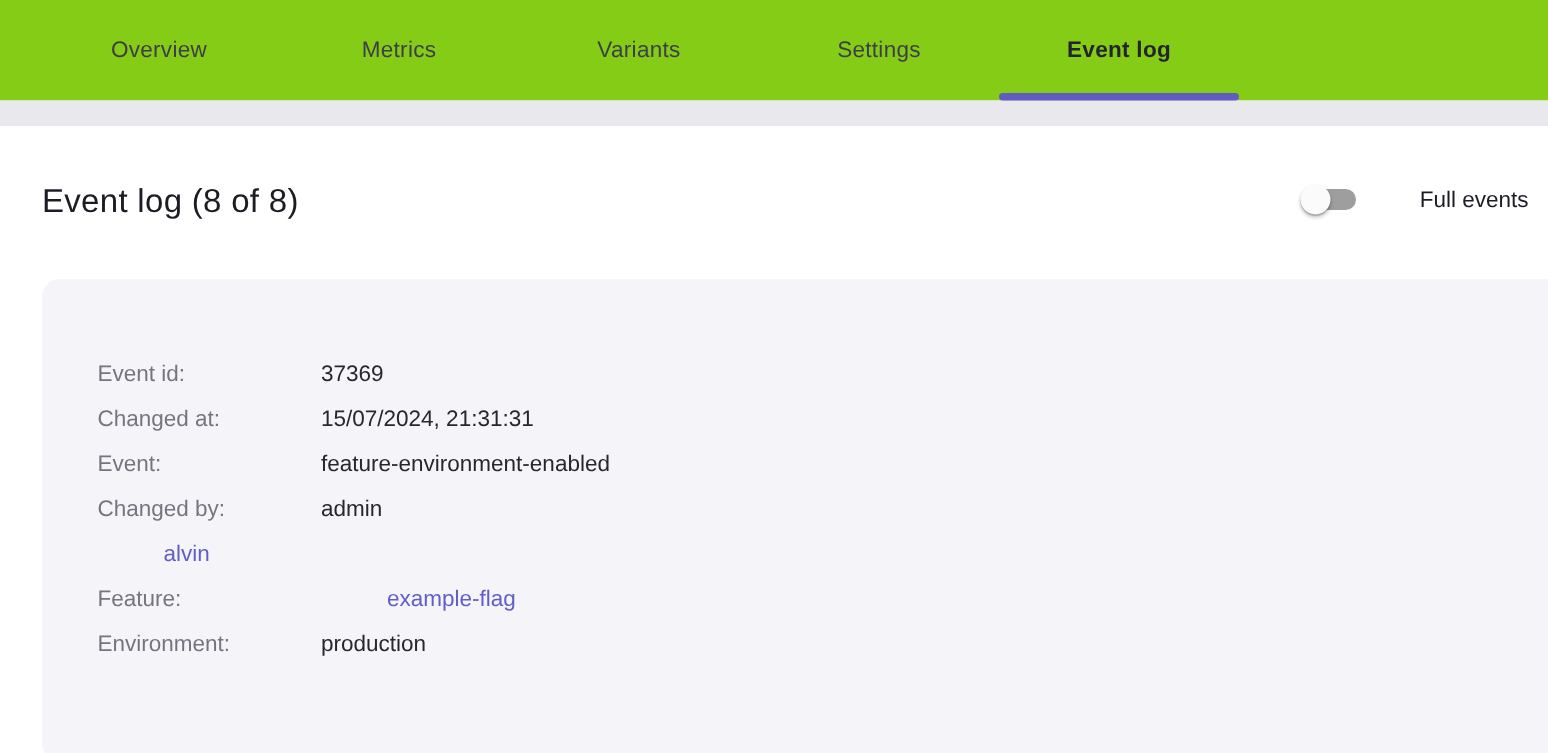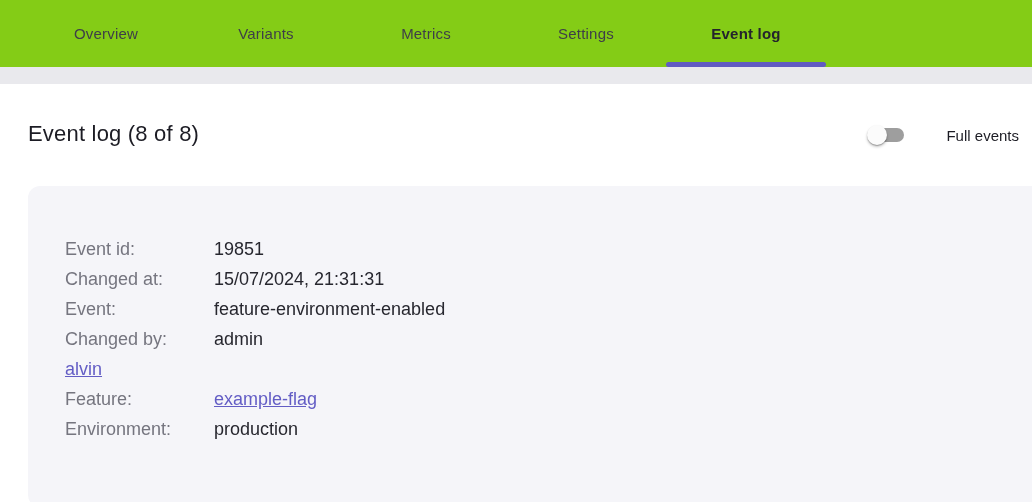--- a/index.html
+++ b/index.html
@@ -133,8 +133,8 @@
 
 <nav class="tabbar">
   <div class="tab">Overview</div>
+  <div class="tab">Metrics</div>
   <div class="tab">Variants</div>
-  <div class="tab">Metrics</div>
   <div class="tab">Settings</div>
   <div class="tab active">Event log</div>
 </nav>

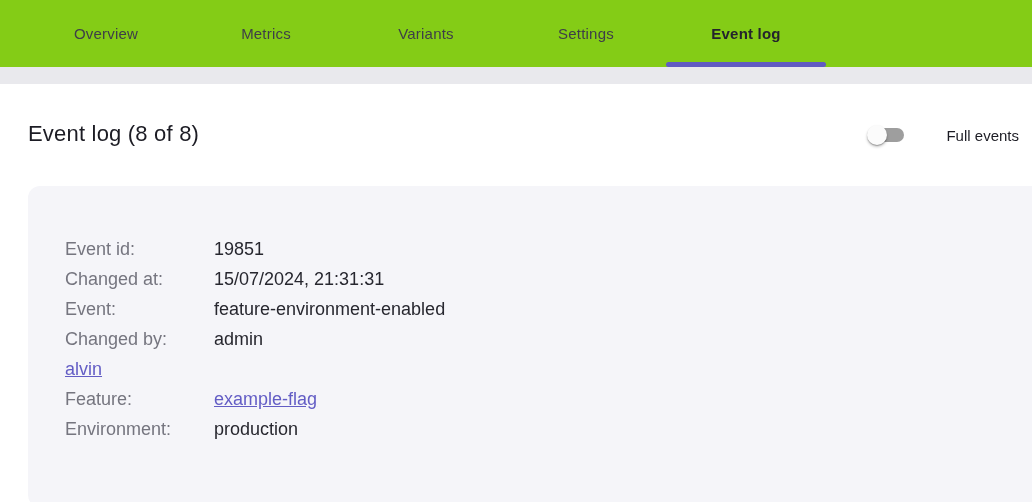--- a/index.html
+++ b/index.html
@@ -56,7 +56,7 @@
   }
   .panel-header {
     display: flex;
-    align-items: flex-end;
+    align-items: flex-start;
     justify-content: space-between;
     padding: 37px 13px 0 28px;
   }

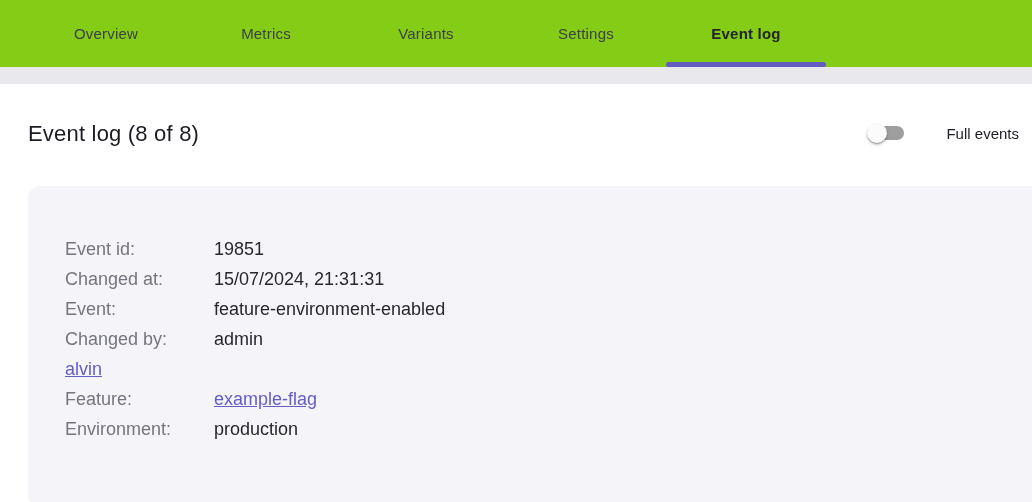--- a/index.html
+++ b/index.html
@@ -108,7 +108,7 @@
   }
   .row {
     display: flex;
-    font-size: 18px;
+    font-size: 15px;
     line-height: 23px;
     margin-bottom: 7px;
     align-items: center;

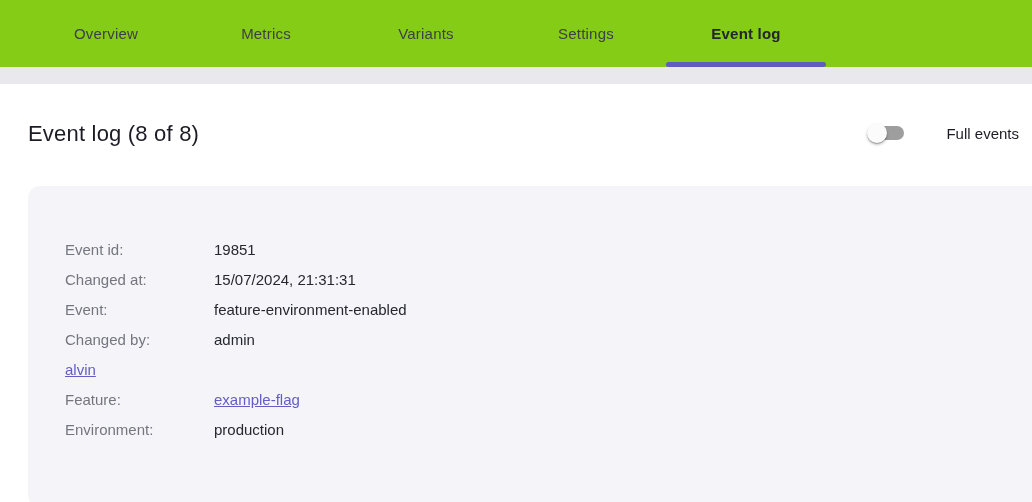--- a/index.html
+++ b/index.html
@@ -159,7 +159,7 @@
 
     <div class="row">
       <span class="row-label">Event id:</span>
-      <span class="row-value">19851</span>
+      <span class="row-value">37369</span>
     </div>
 
     <div class="row">

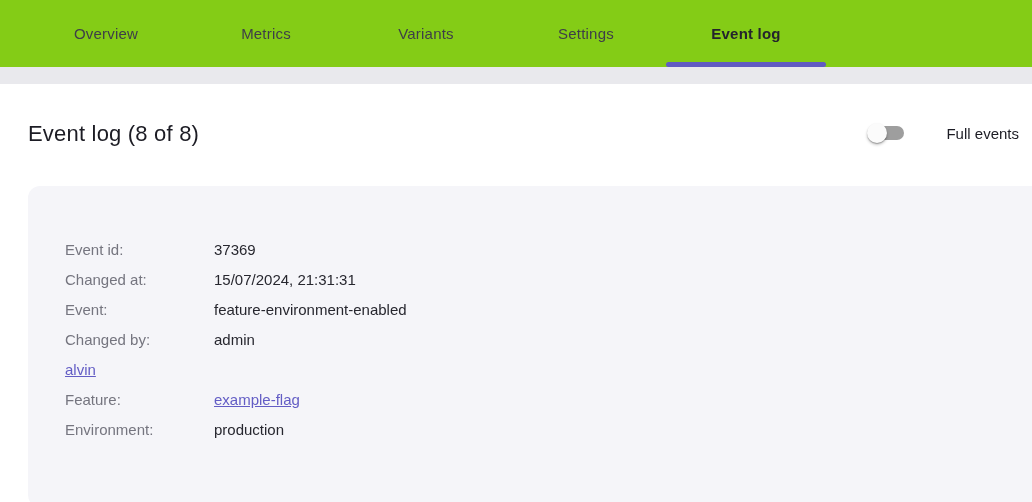--- a/index.html
+++ b/index.html
@@ -124,8 +124,8 @@
   }
   a.value-link {
     color: var(--link, #635dc5);
-    text-decoration: underline;
     cursor: pointer;
+    margin-left: 44px;
   }
 </style>
 </head>

